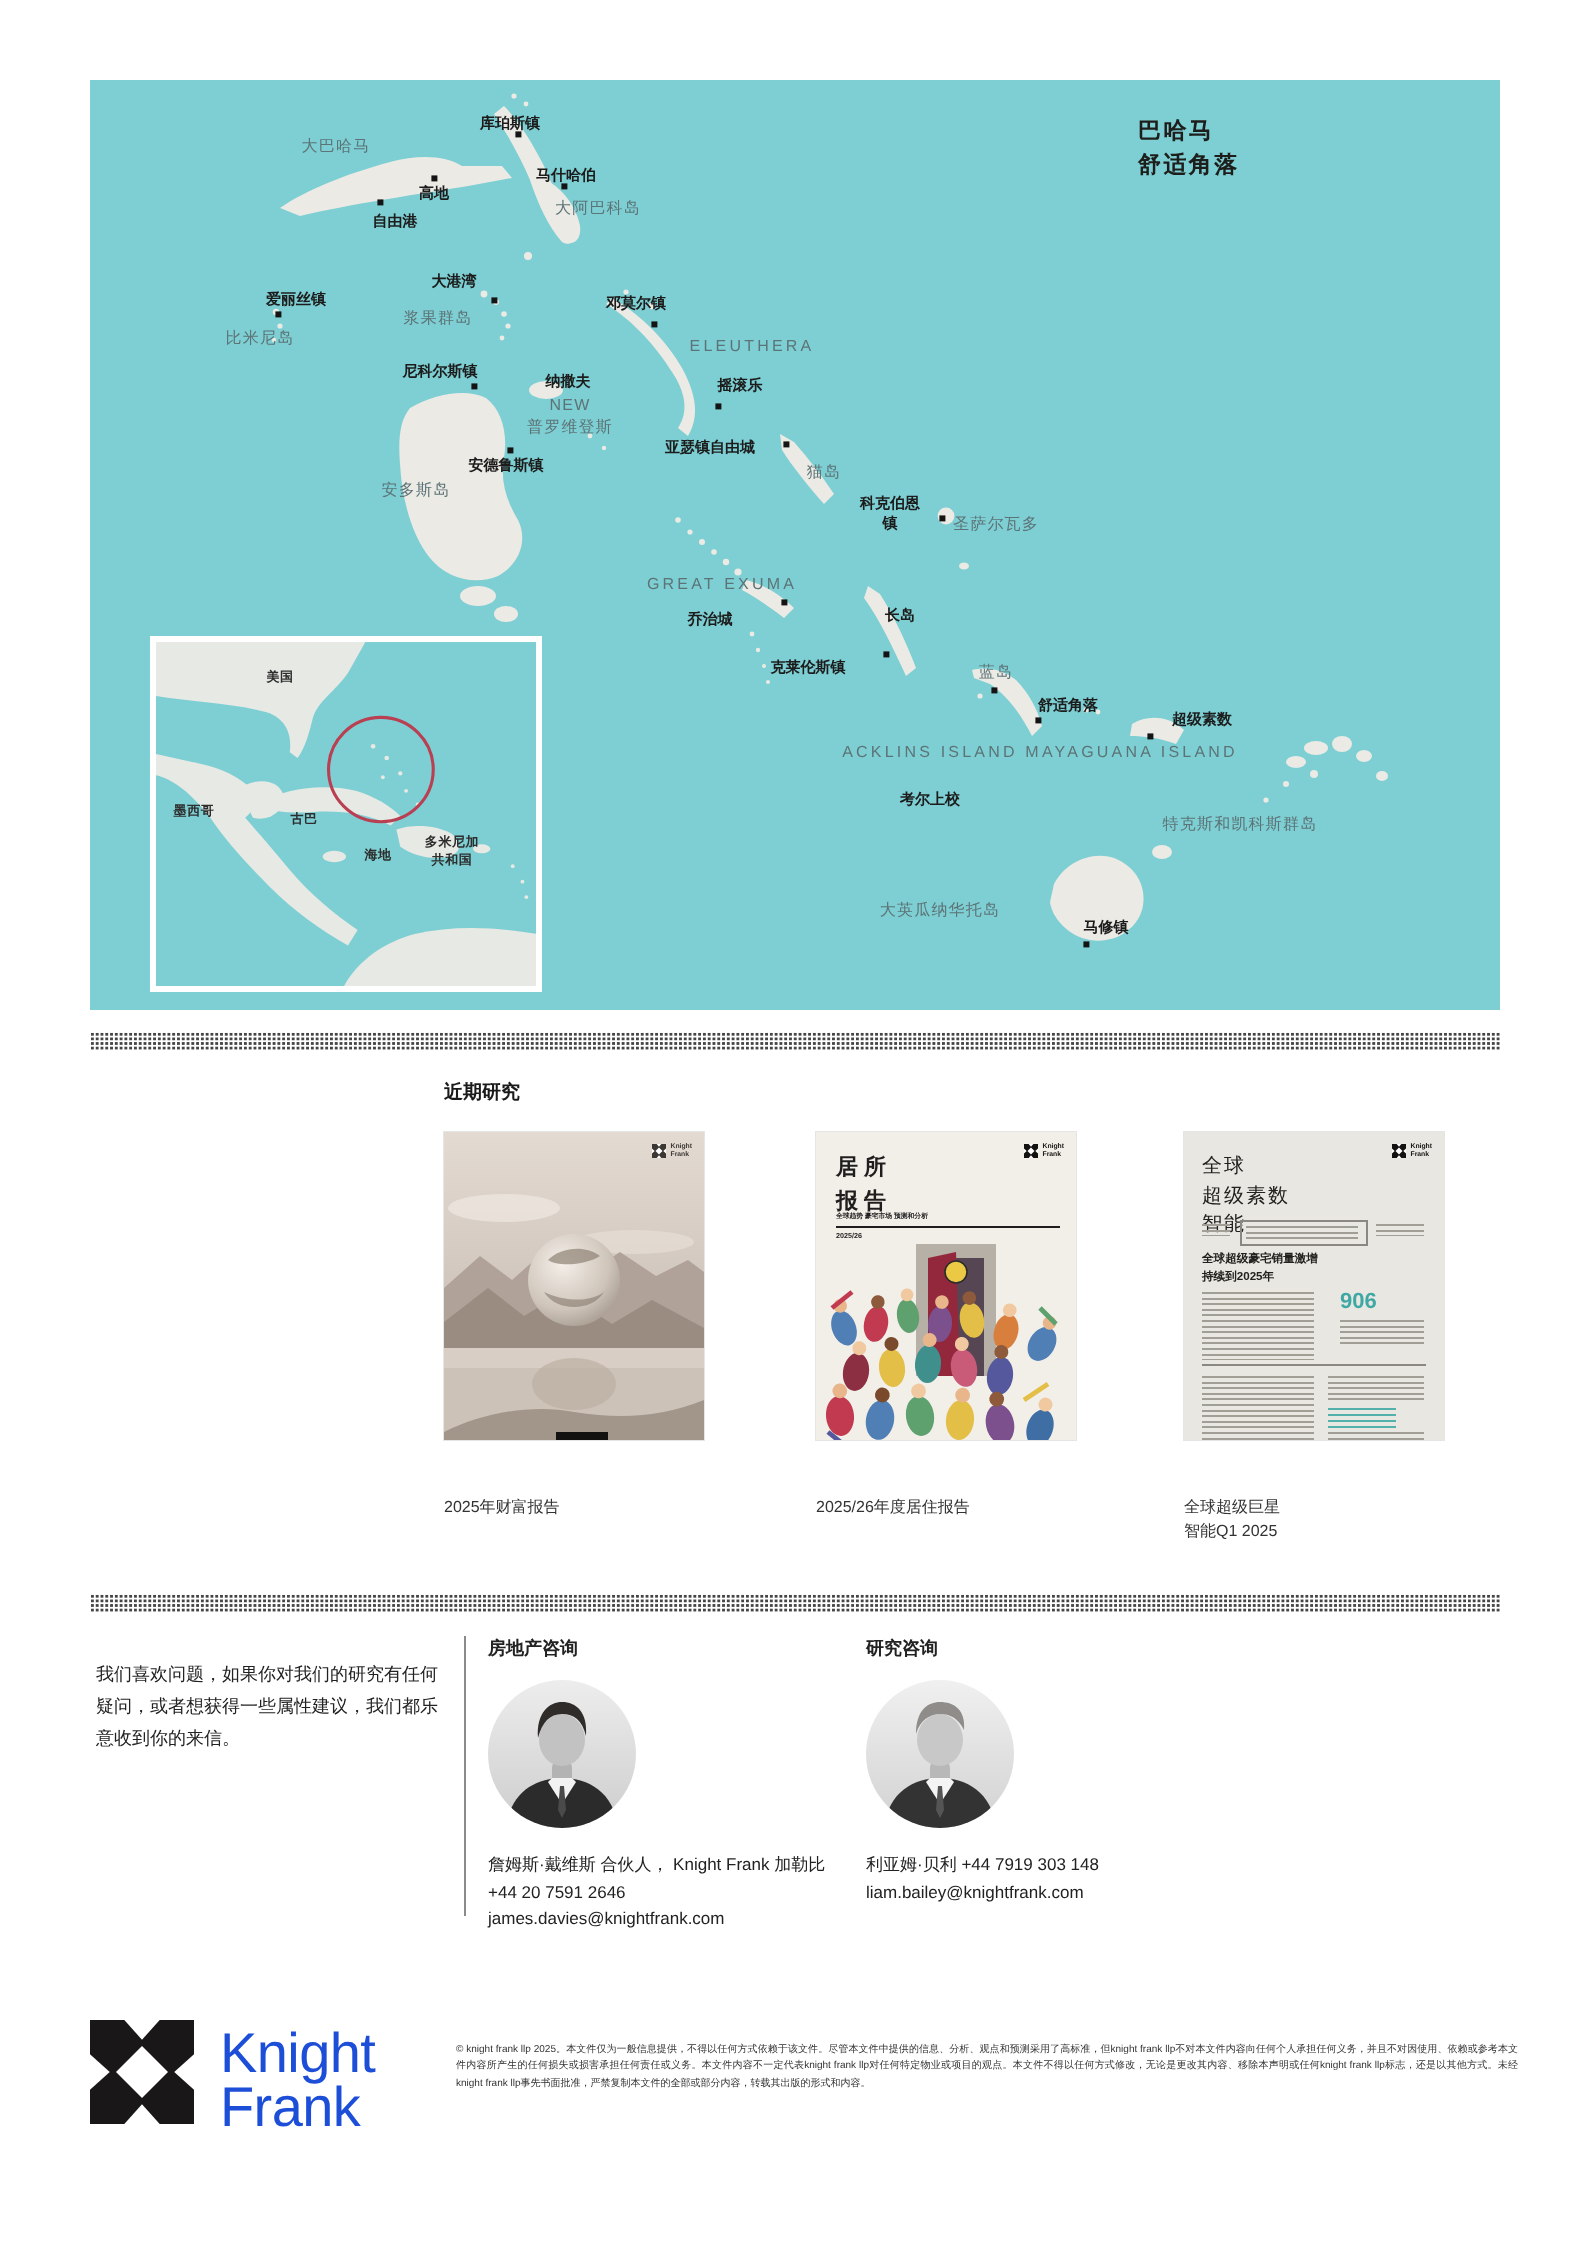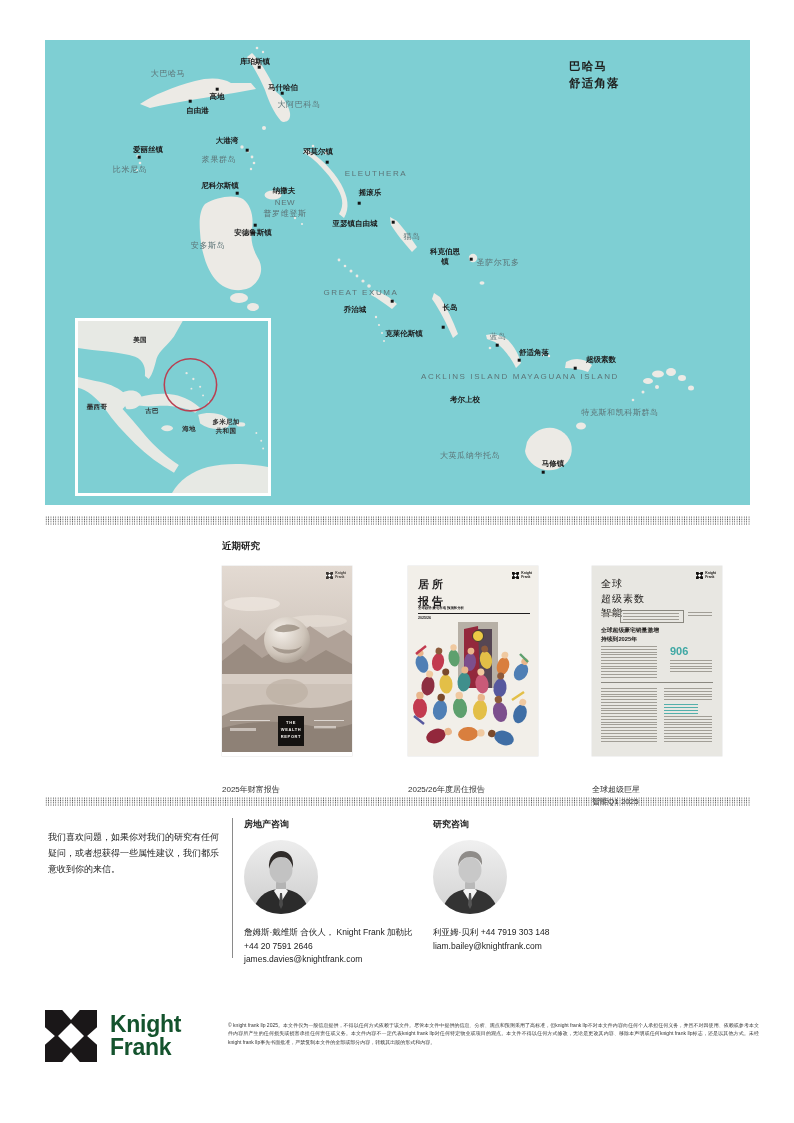--- a/index.html
+++ b/index.html
@@ -31,7 +31,7 @@
   .research-h{position:absolute;left:222px;top:540px;font-size:9.5px;font-weight:700;color:#1a1a1a;}
   figure.cover-fig{position:absolute;top:566px;width:130px;margin:0;}
   #fig1{left:222px;} #fig2{left:408px;} #fig3{left:592px;}
-  .cover{position:relative;width:130px;height:190px;overflow:hidden;box-shadow:0 0 0 .5px rgba(0,0,0,.1);}
+  .cover{position:relative;width:130px;height:154px;overflow:hidden;box-shadow:0 0 0 .5px rgba(0,0,0,.1);}
   figcaption{margin-top:28px;font-size:8px;color:#333;line-height:1.5;white-space:pre-line;}
   .cbrand{position:absolute;right:6px;top:6px;display:flex;gap:2px;align-items:flex-start;}
   .kf-mini{width:7px;height:7px;}

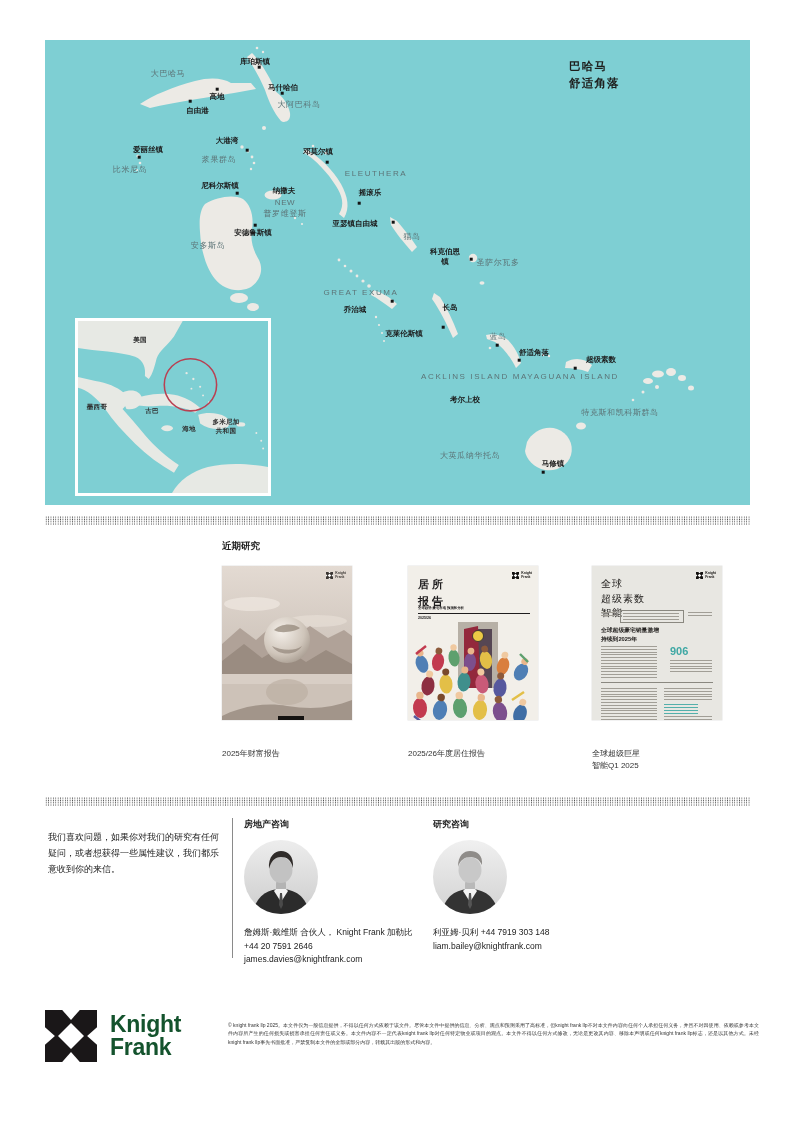--- a/index.html
+++ b/index.html
@@ -72,7 +72,7 @@
   
   .flogo{position:absolute;left:45px;top:1010px;display:flex;gap:13px;align-items:flex-start;color:#1a1718;}
   .flogo .mark{width:52px;height:52px;}
-  .flogo-text{font-size:23px;font-weight:700;color:#14532d;line-height:.98;letter-spacing:-.3px;
+  .flogo-text{font-size:28px;font-weight:400;color:#1d4ed8;line-height:.98;letter-spacing:-.3px;
               white-space:pre-line;margin-top:3px;}
   .disclaimer{position:absolute;left:228px;top:1016px;width:531px;font-size:5px;line-height:1.65;
               color:#333;text-align:justify;}

